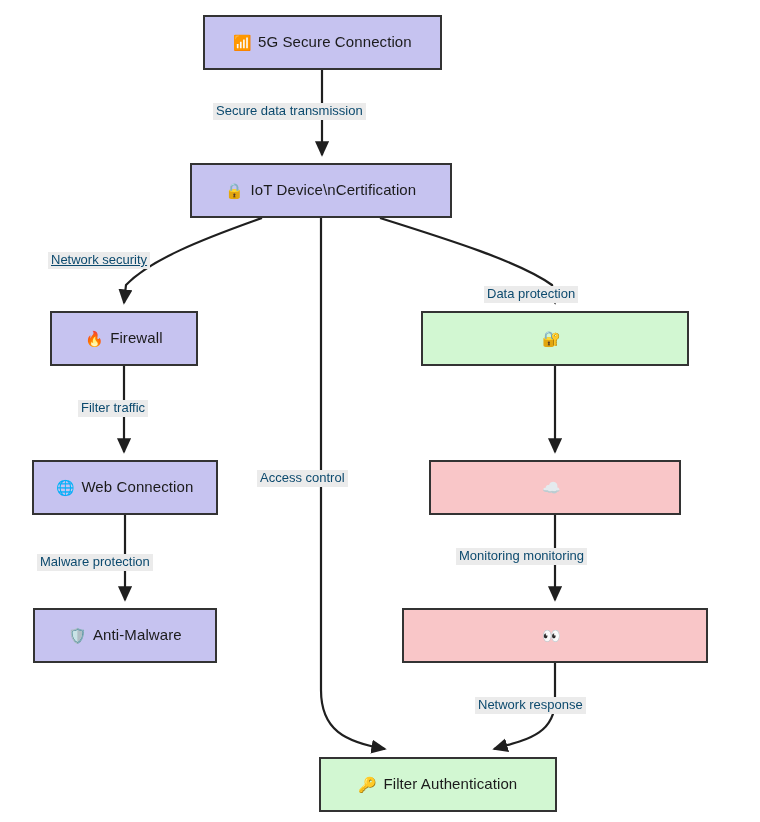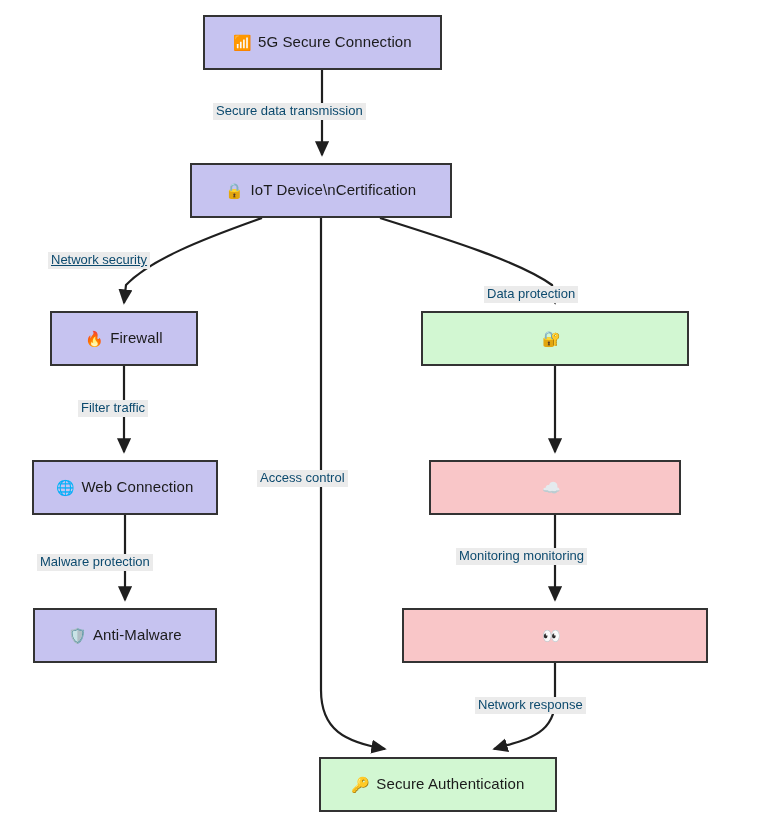--- a/index.html
+++ b/index.html
@@ -122,7 +122,7 @@
       </div>
       <div class="node green" style="left: 319px; top: 757px; width: 238px; height: 55px;">
         <span class="emoji">🔑</span>
-        <span class="label">Secure Authentication</span>
+        <span class="label">Filter Authentication</span>
       </div>
     </div>
   <div id="label-layer">

